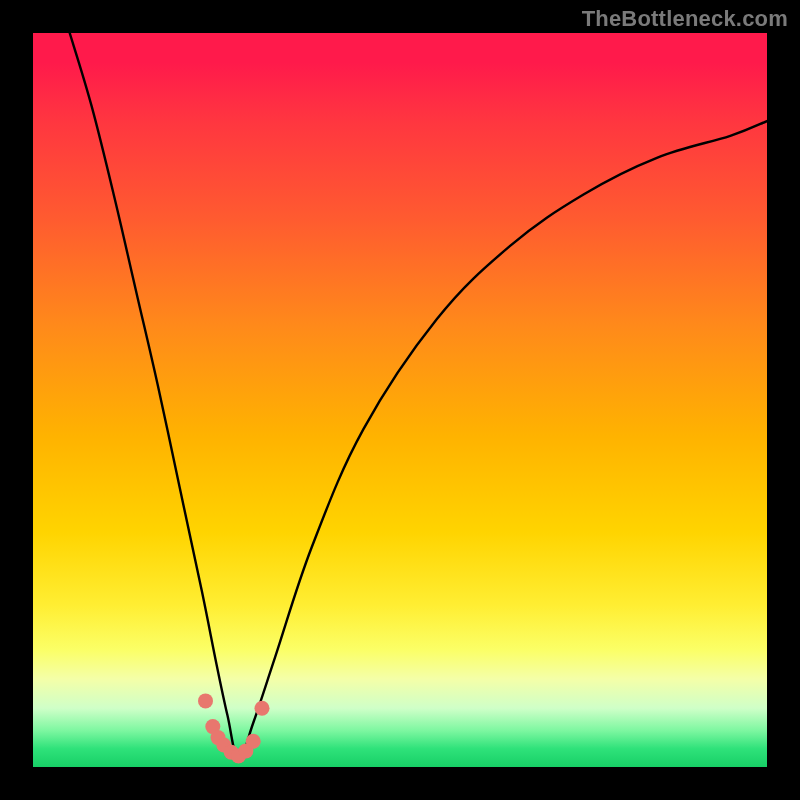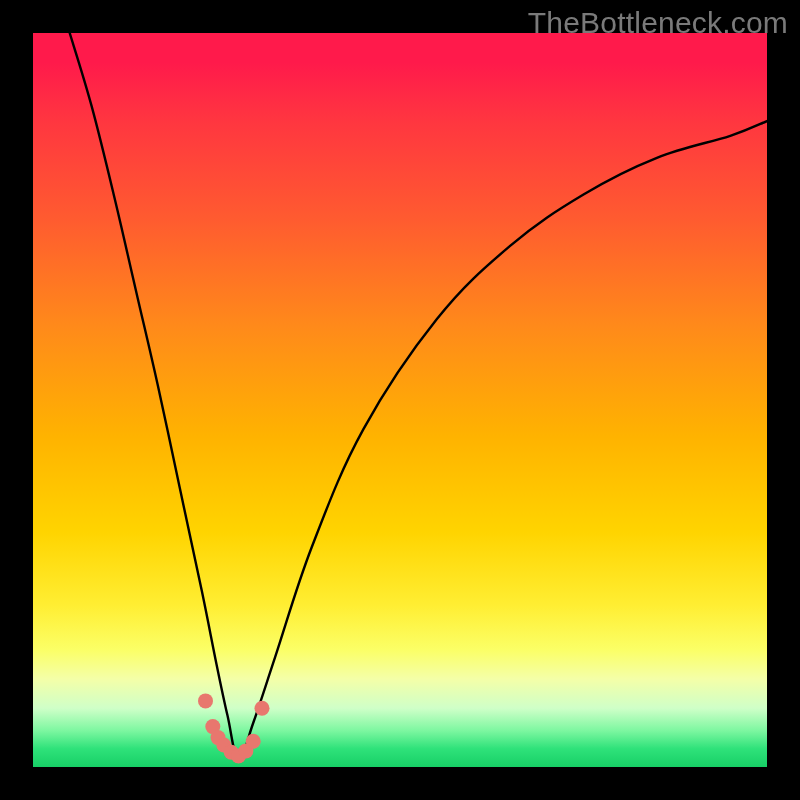--- a/index.html
+++ b/index.html
@@ -22,8 +22,8 @@
     top: 6px;
     right: 12px;
     color: #7a7a7a;
-    font-size: 30px;
-    font-weight: 400;
+    font-size: 22px;
+    font-weight: 700;
     letter-spacing: 0.2px;
     user-select: none;
     z-index: 5;

